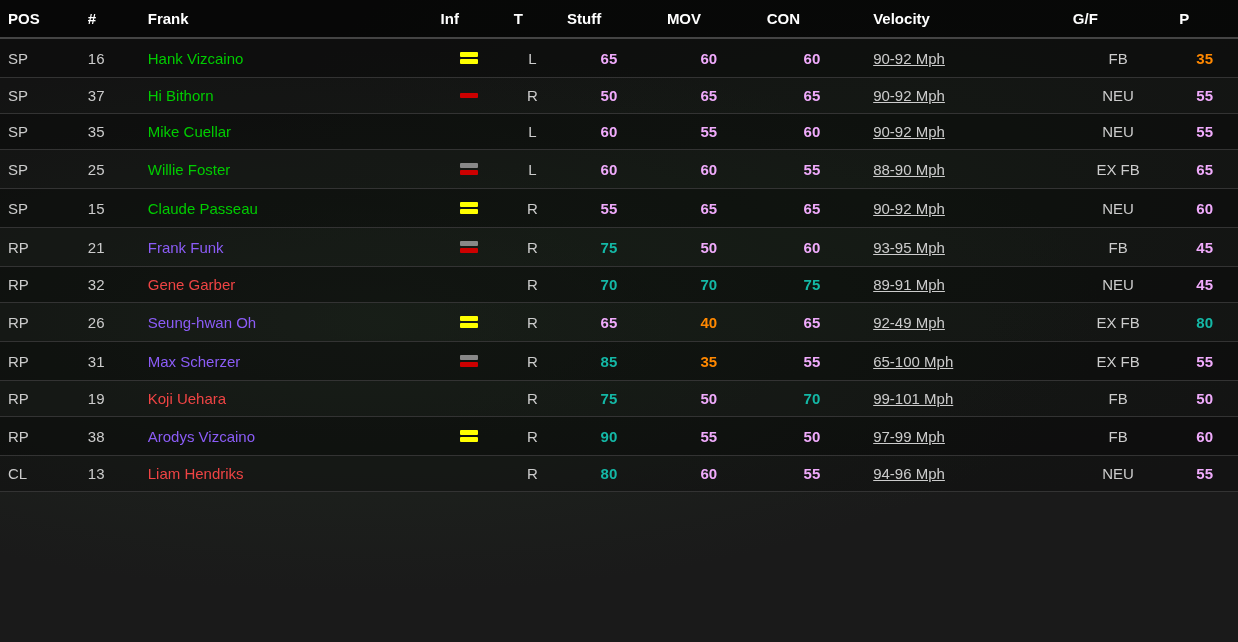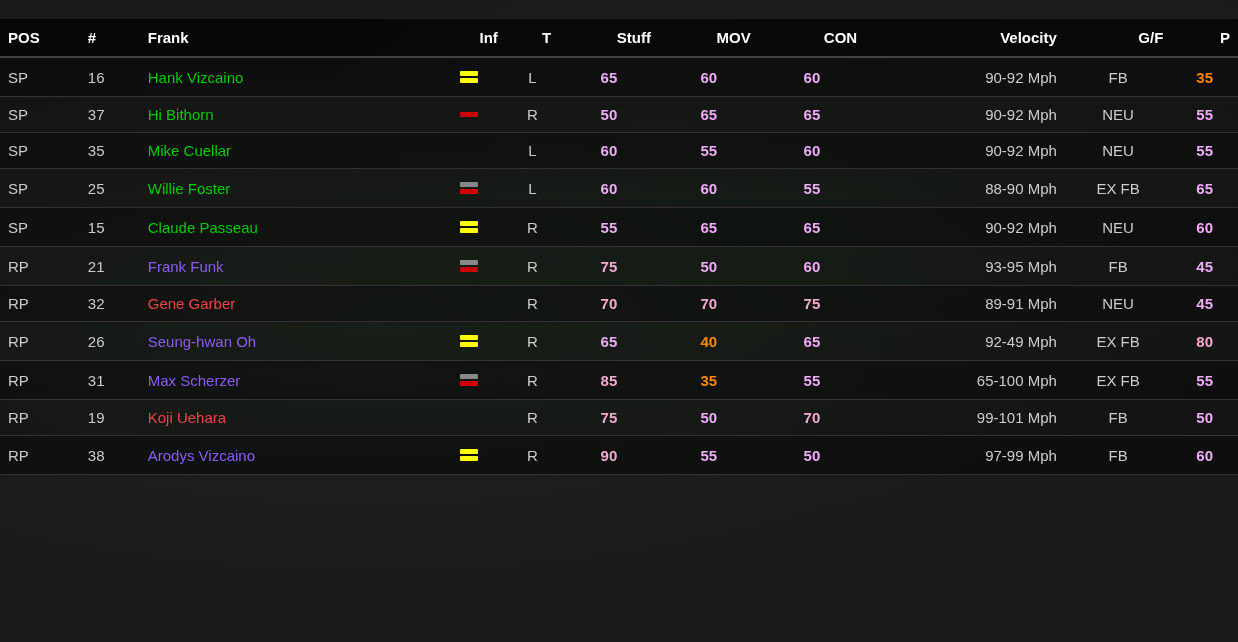--- a/index.html
+++ b/index.html
@@ -16,7 +16,6 @@
     table {
       width: 1238px;
       border-collapse: collapse;
-      margin-top: 19px;
     }
     thead tr {
       background: rgba(0,0,0,0.7);

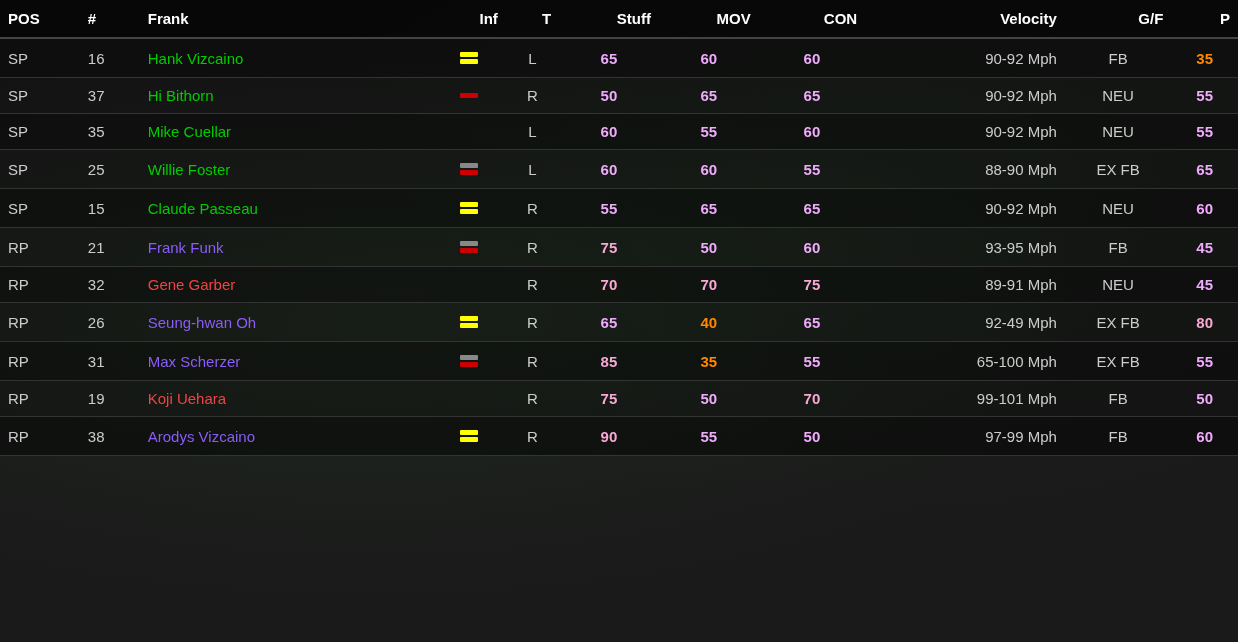--- a/index.html
+++ b/index.html
@@ -28,7 +28,7 @@
       padding: 10px 8px;
       text-align: left;
     }
-    thead th.center { text-align: right; }
+    thead th.center { text-align: left; }
     tbody tr {
       border-bottom: 1px solid #333;
     }

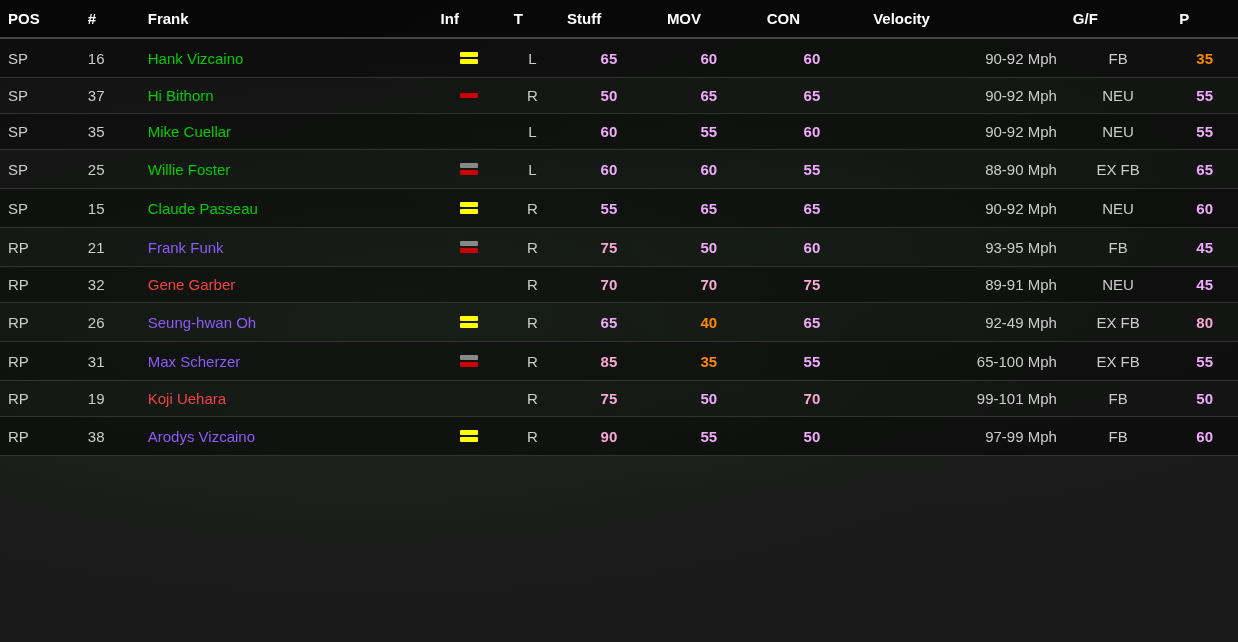--- a/index.html
+++ b/index.html
@@ -52,7 +52,7 @@
     .name-green { color: #00cc00; }
     .name-yellow { color: #8b5cf6; }
     .name-white { color: #ef4444; }
-    .velocity-col { text-align: right; color: #cccccc; }
+    .velocity-col { text-align: left; color: #cccccc; text-decoration: underline; }
     .inf-cell {
       display: flex;
       flex-direction: column;

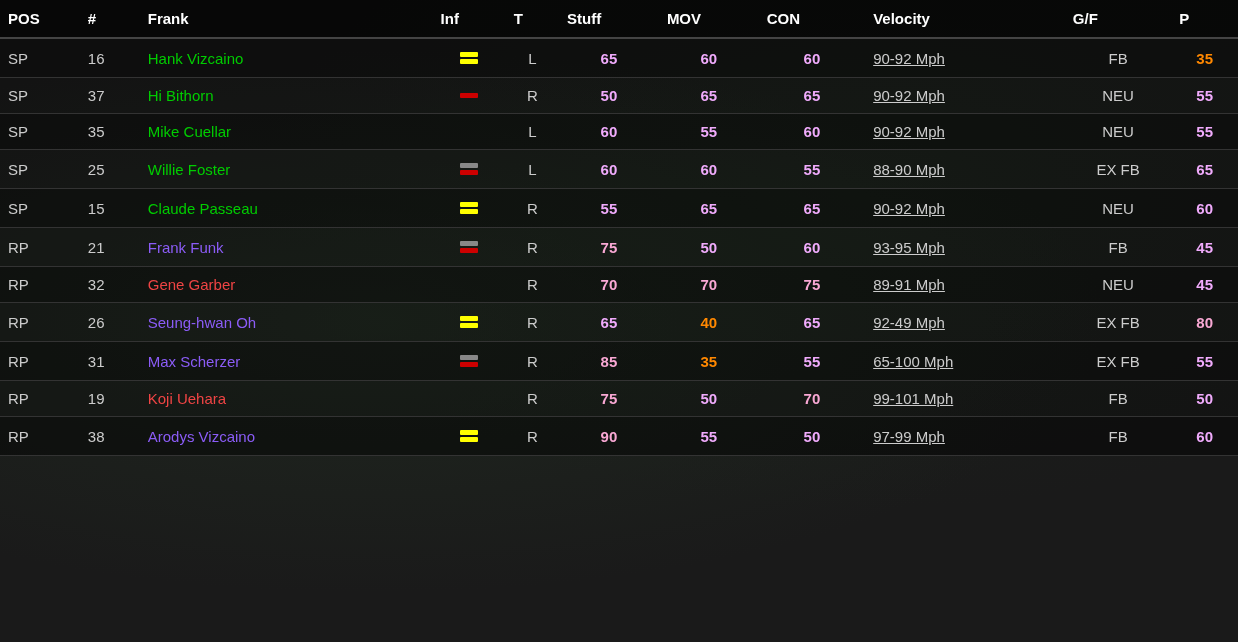--- a/index.html
+++ b/index.html
@@ -47,7 +47,7 @@
     tbody td.center { text-align: center; }
     .green { color: #f0abfc; font-weight: bold; }
     .yellow { color: #f0abfc; font-weight: bold; }
-    .cyan { color: #f9a8d4; font-weight: bold; }
+    .cyan { color: #14b8a6; font-weight: bold; }
     .orange { color: #ff8800; font-weight: bold; }
     .name-green { color: #00cc00; }
     .name-yellow { color: #8b5cf6; }

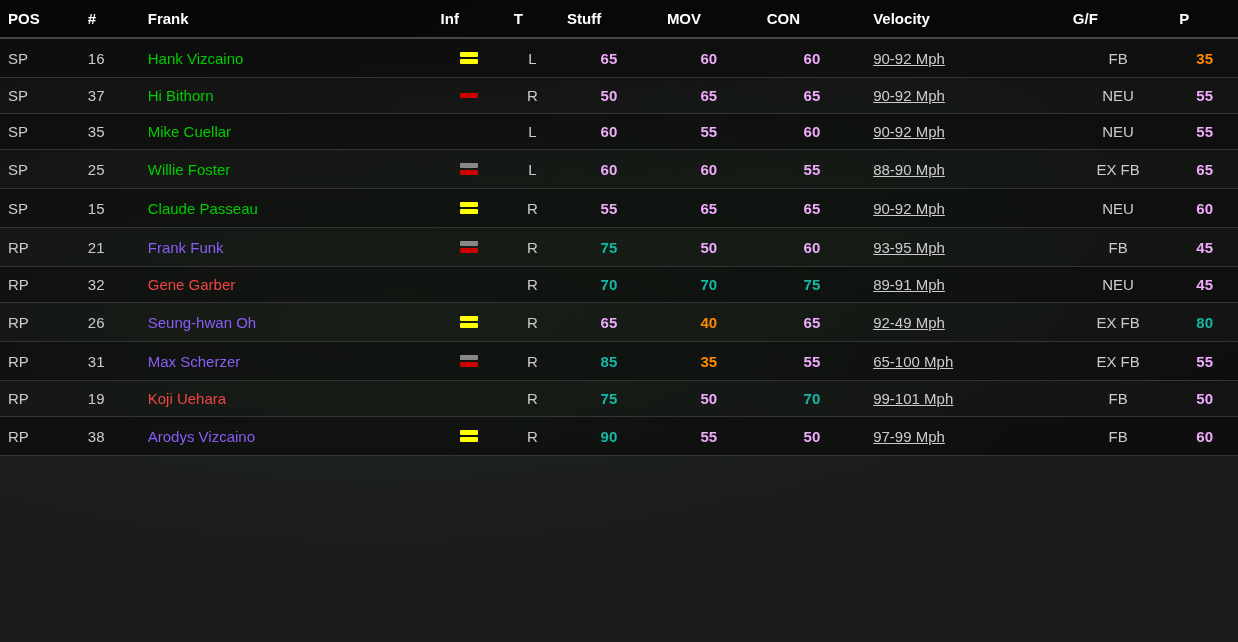--- a/index.html
+++ b/index.html
@@ -272,6 +272,19 @@
         <td class="center">FB</td>
         <td class="center green">60</td>
       </tr>
+      <tr>
+        <td>CL</td>
+        <td>13</td>
+        <td class="name-white">Liam Hendriks</td>
+        <td class="inf-td"></td>
+        <td class="center">R</td>
+        <td class="center cyan">80</td>
+        <td class="center green">60</td>
+        <td class="center green">55</td>
+        <td class="velocity-col">94-96 Mph</td>
+        <td class="center">NEU</td>
+        <td class="center green">55</td>
+      </tr>
     </tbody>
 </table>
 

